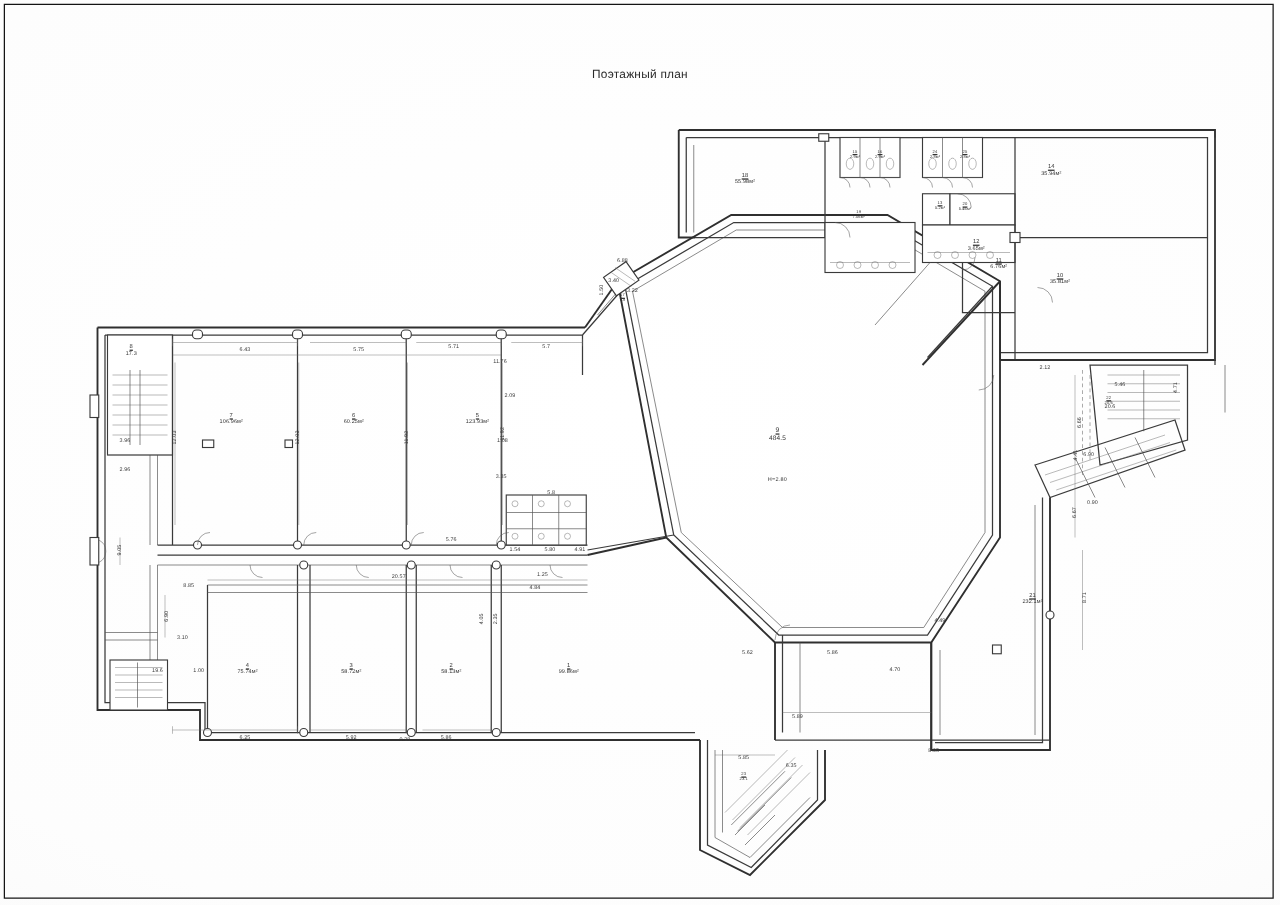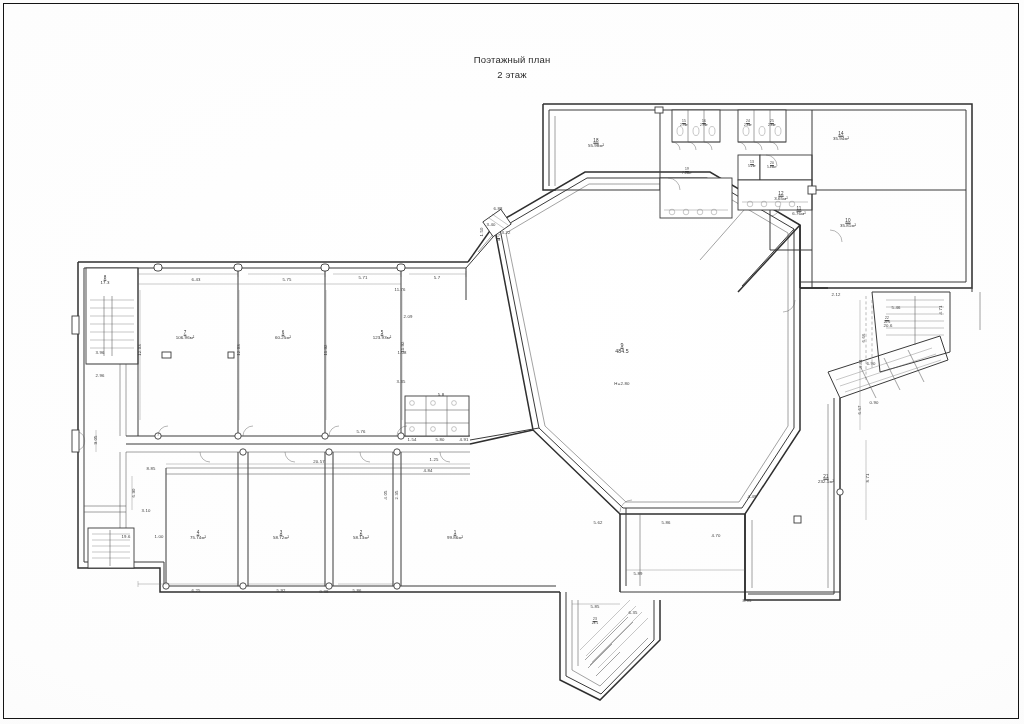--- a/index.html
+++ b/index.html
@@ -104,7 +104,6 @@
 
   <div id="title-block">
     <div>Поэтажный план</div>
-    <div>2 этаж</div>
   </div>
 
   <div id="drawing">

